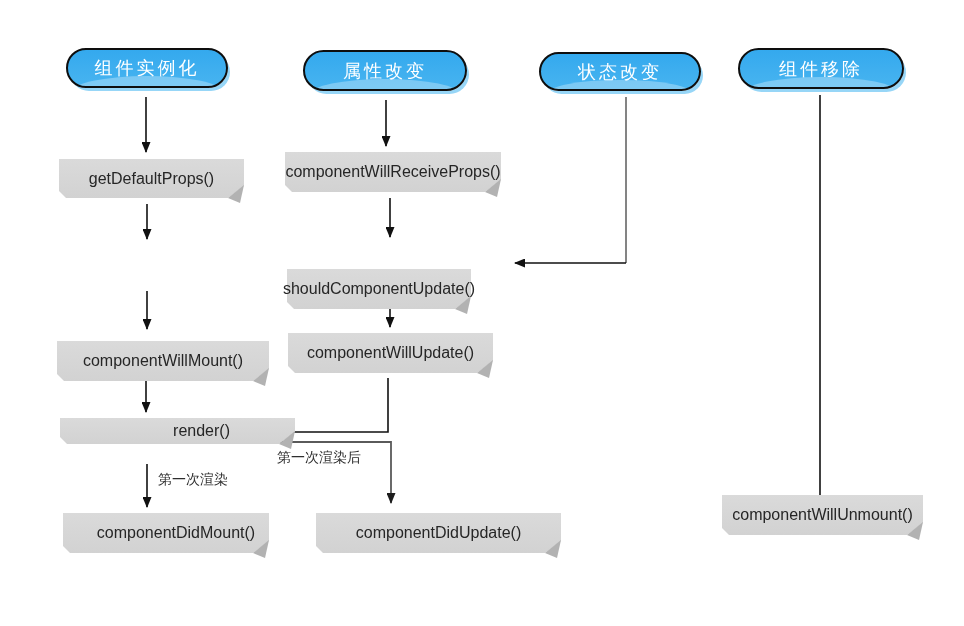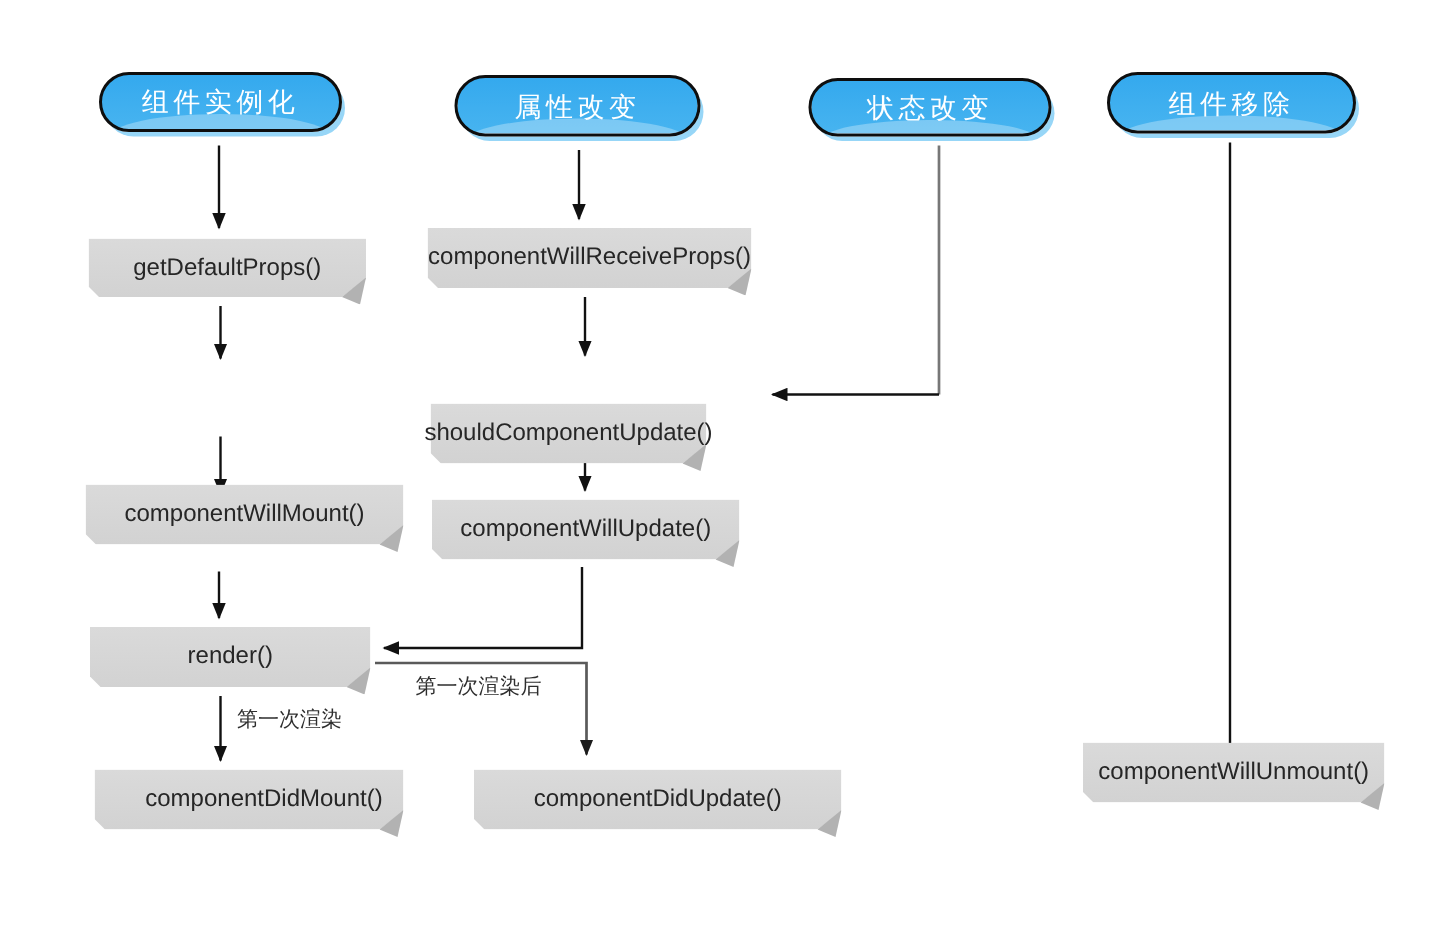--- a/index.html
+++ b/index.html
@@ -49,7 +49,7 @@
 
   #m-gdp { left:59px;  top:159px; width:185px; height:39px; }
   #m-gis { left:59px;  top:245px; width:187px; height:40px; }
-  #m-cwm { left:57px;  top:323px; width:212px; height:40px;text-align:center; }
+  #m-cwm { left:57px;  top:341px; width:212px; height:40px;text-align:center; }
   #m-ren { left:60px;  top:418px; width:187px; height:40px; }
   #m-cdm { left:63px;  top:513px; width:186px; height:40px;padding-left:20px; }
   #m-cwrp { left:285px; top:152px; width:216px; height:40px; }

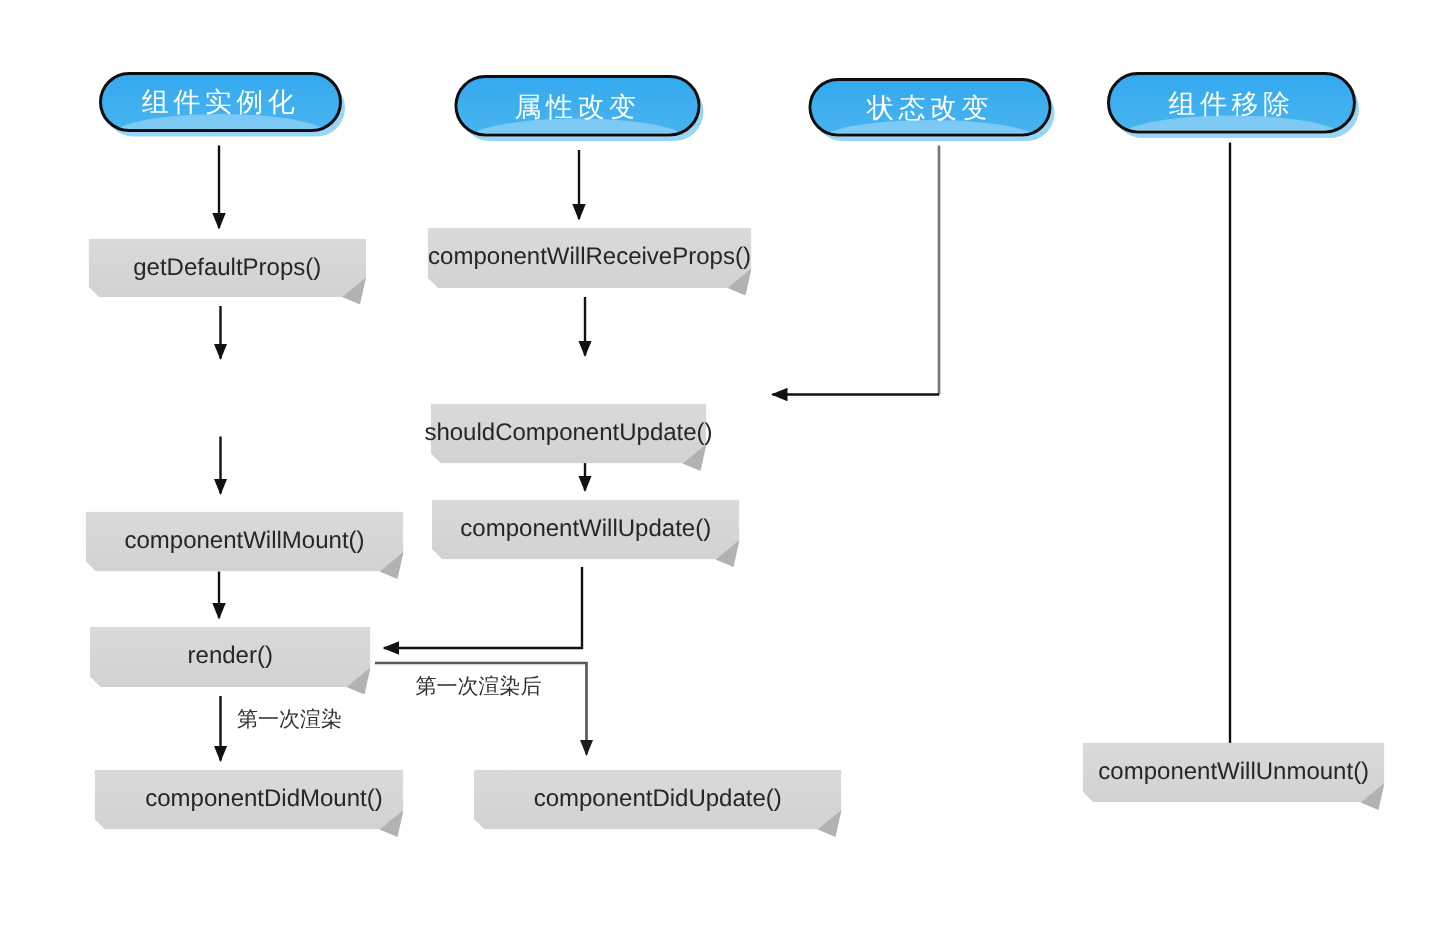--- a/index.html
+++ b/index.html
@@ -50,7 +50,7 @@
   #m-gdp { left:59px;  top:159px; width:185px; height:39px; }
   #m-gis { left:59px;  top:245px; width:187px; height:40px; }
   #m-cwm { left:57px;  top:341px; width:212px; height:40px;text-align:center; }
-  #m-ren { left:60px;  top:418px; width:187px; height:40px; }
+  #m-ren { left:60px;  top:418px; width:187px; height:26px;padding-left:48px; }
   #m-cdm { left:63px;  top:513px; width:186px; height:40px;padding-left:20px; }
   #m-cwrp { left:285px; top:152px; width:216px; height:40px; }
   #m-scu  { left:287px; top:243px; width:184px; height:40px;margin-top:26px; }

